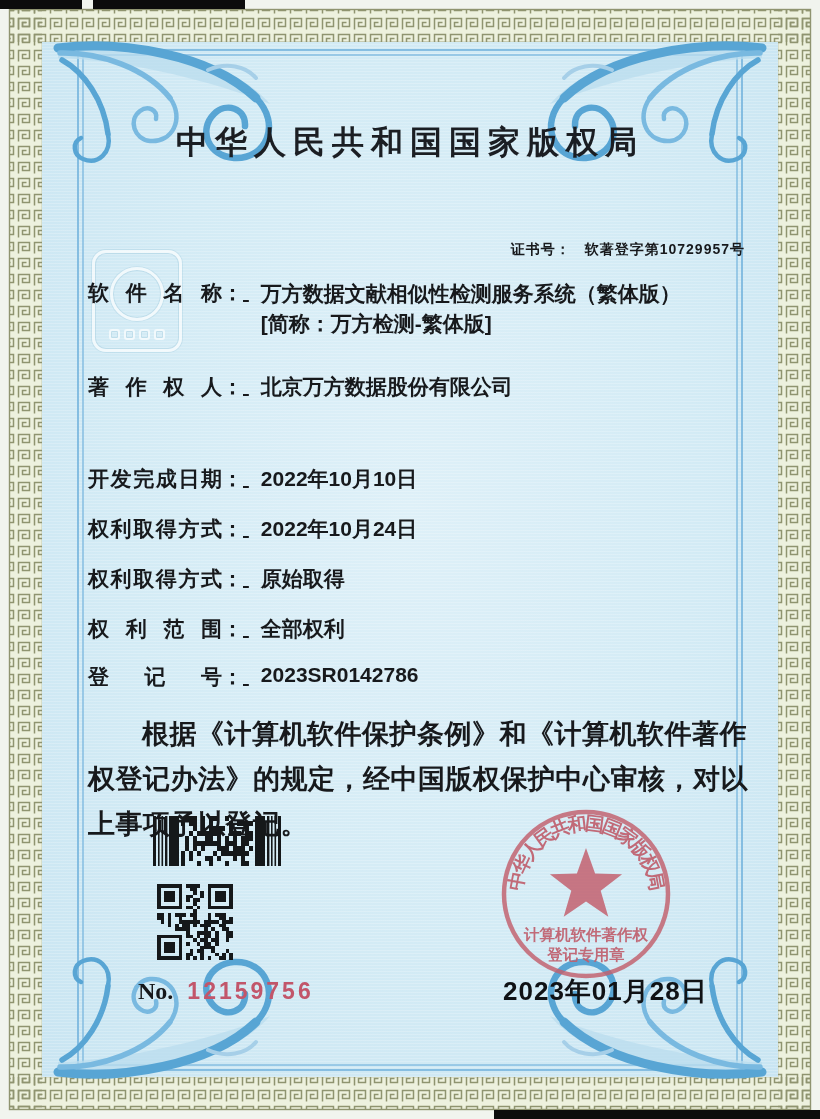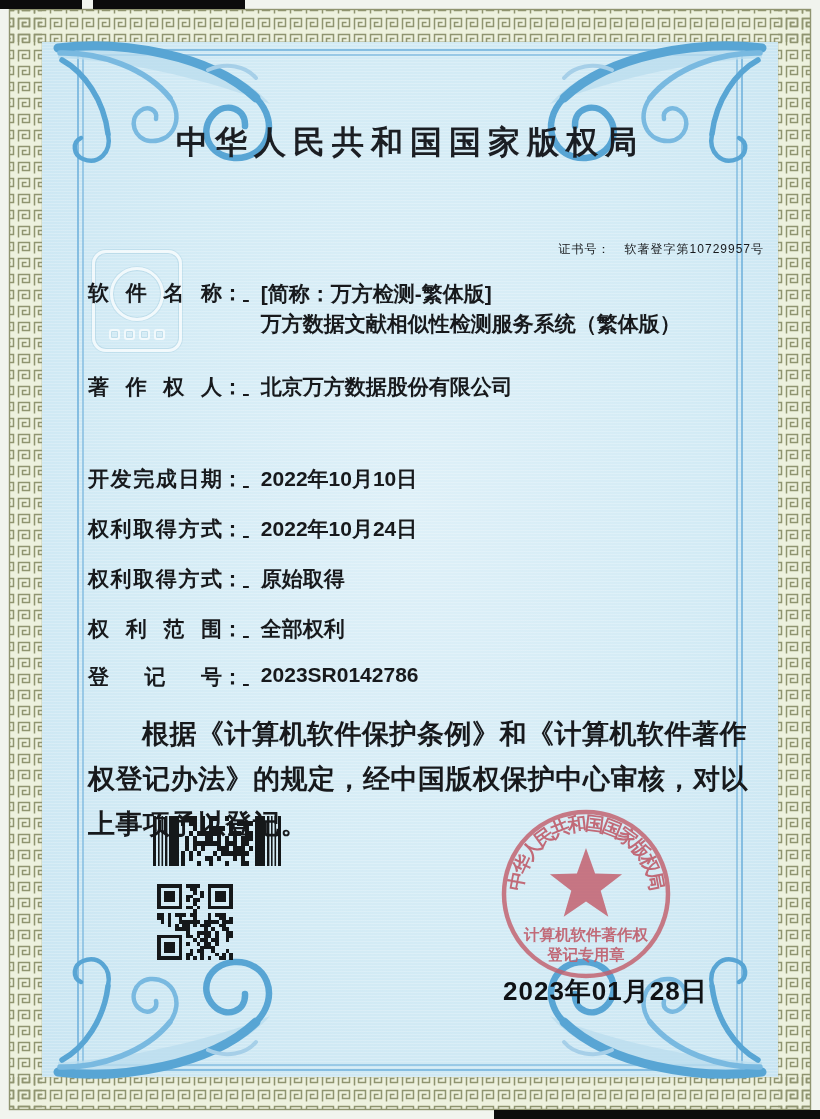--- a/index.html
+++ b/index.html
@@ -40,8 +40,8 @@
     font-size:41px; font-weight:700; letter-spacing:3px; color:#14161a;
   }
   .certno-row {
-    position:absolute; top:241px; right:56px;
-    font-size:12px; font-weight:400; letter-spacing:1px;
+    position:absolute; top:241px; right:75px;
+    font-size:14px; font-weight:700; letter-spacing:1px;
   }
   .certno-row .gap { display:inline-block; width:14px; }
 

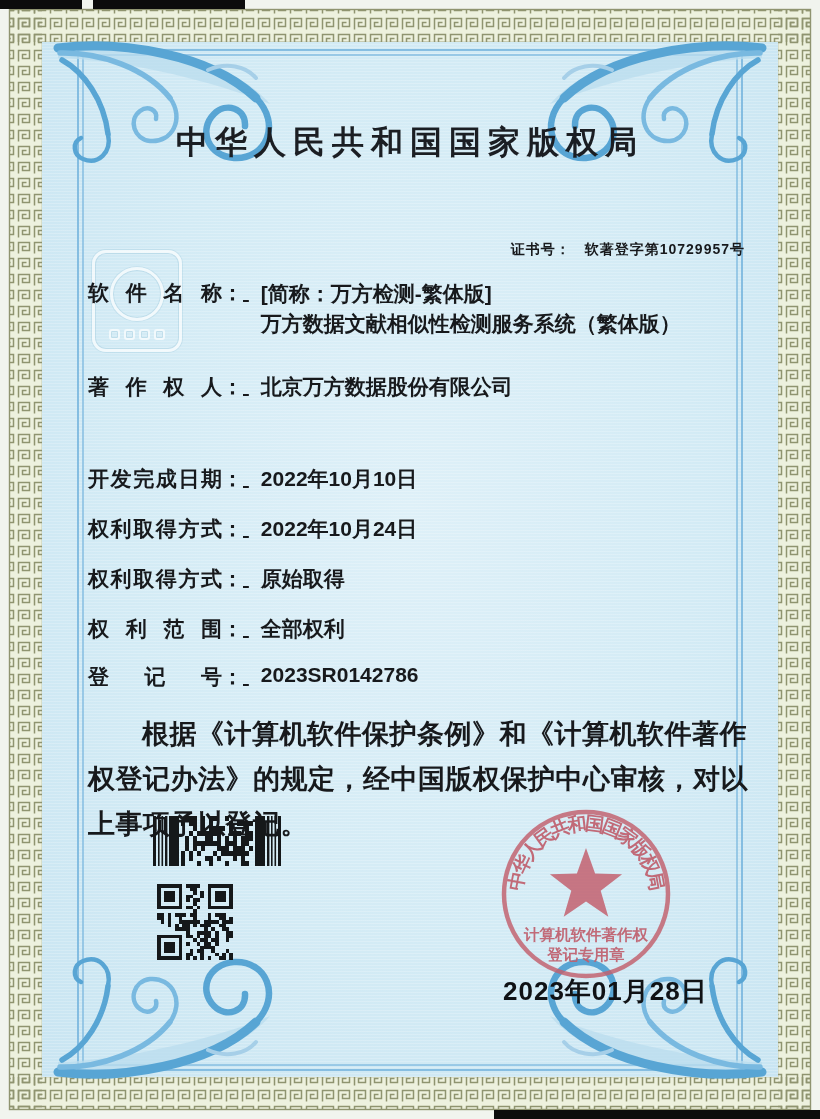--- a/index.html
+++ b/index.html
@@ -167,8 +167,8 @@
     <div class="field-row" style="top:279px">
       <span class="lbl">软件名称</span><span class="colon">：</span>
       <span class="val val-lines">
+        <span class="vline">万方数据文献相似性检测服务系统（繁体版）</span>
         <span class="vline">[简称：万方检测-繁体版]</span>
-        <span class="vline">万方数据文献相似性检测服务系统（繁体版）</span>
       </span>
     </div>
 

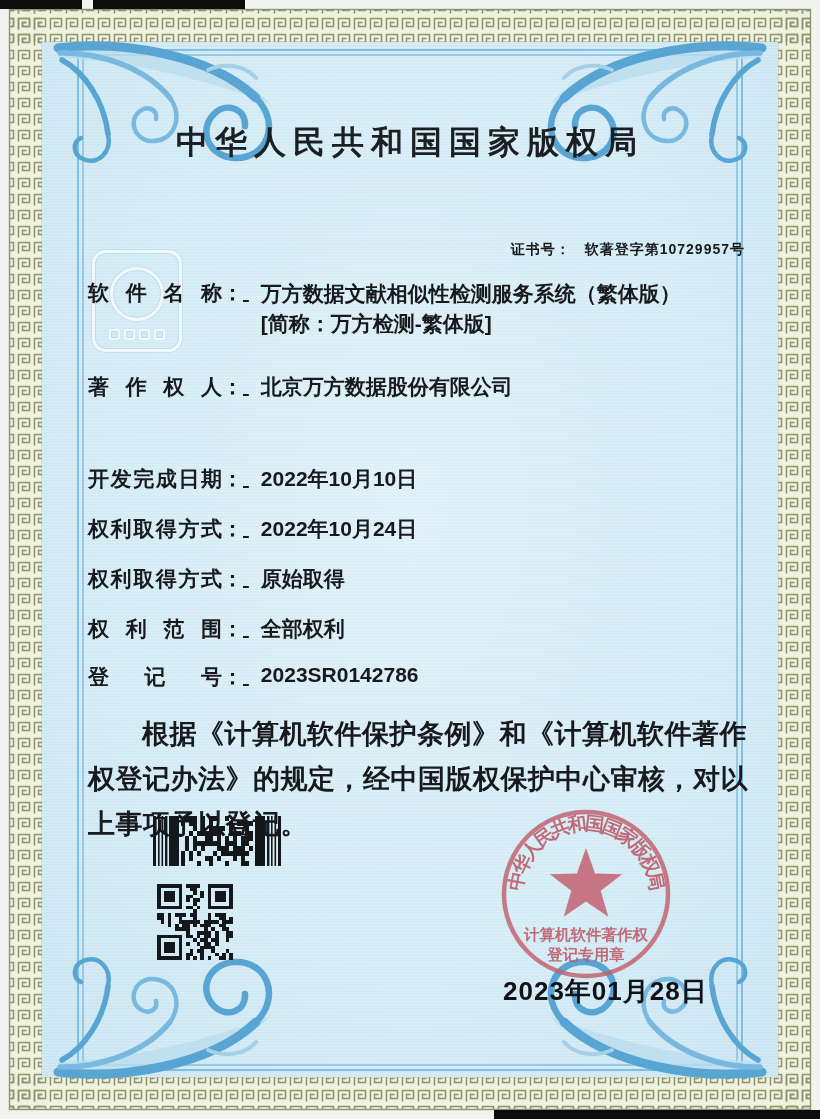--- a/index.html
+++ b/index.html
@@ -469,6 +469,9 @@
 
     <div class="issue-date">2023年01月28日</div>
 
+    <div class="serial-row">
+      <span class="serial-label">No.</span><span class="serial-number">12159756</span>
+    </div>
 
   </div>
 </div>

